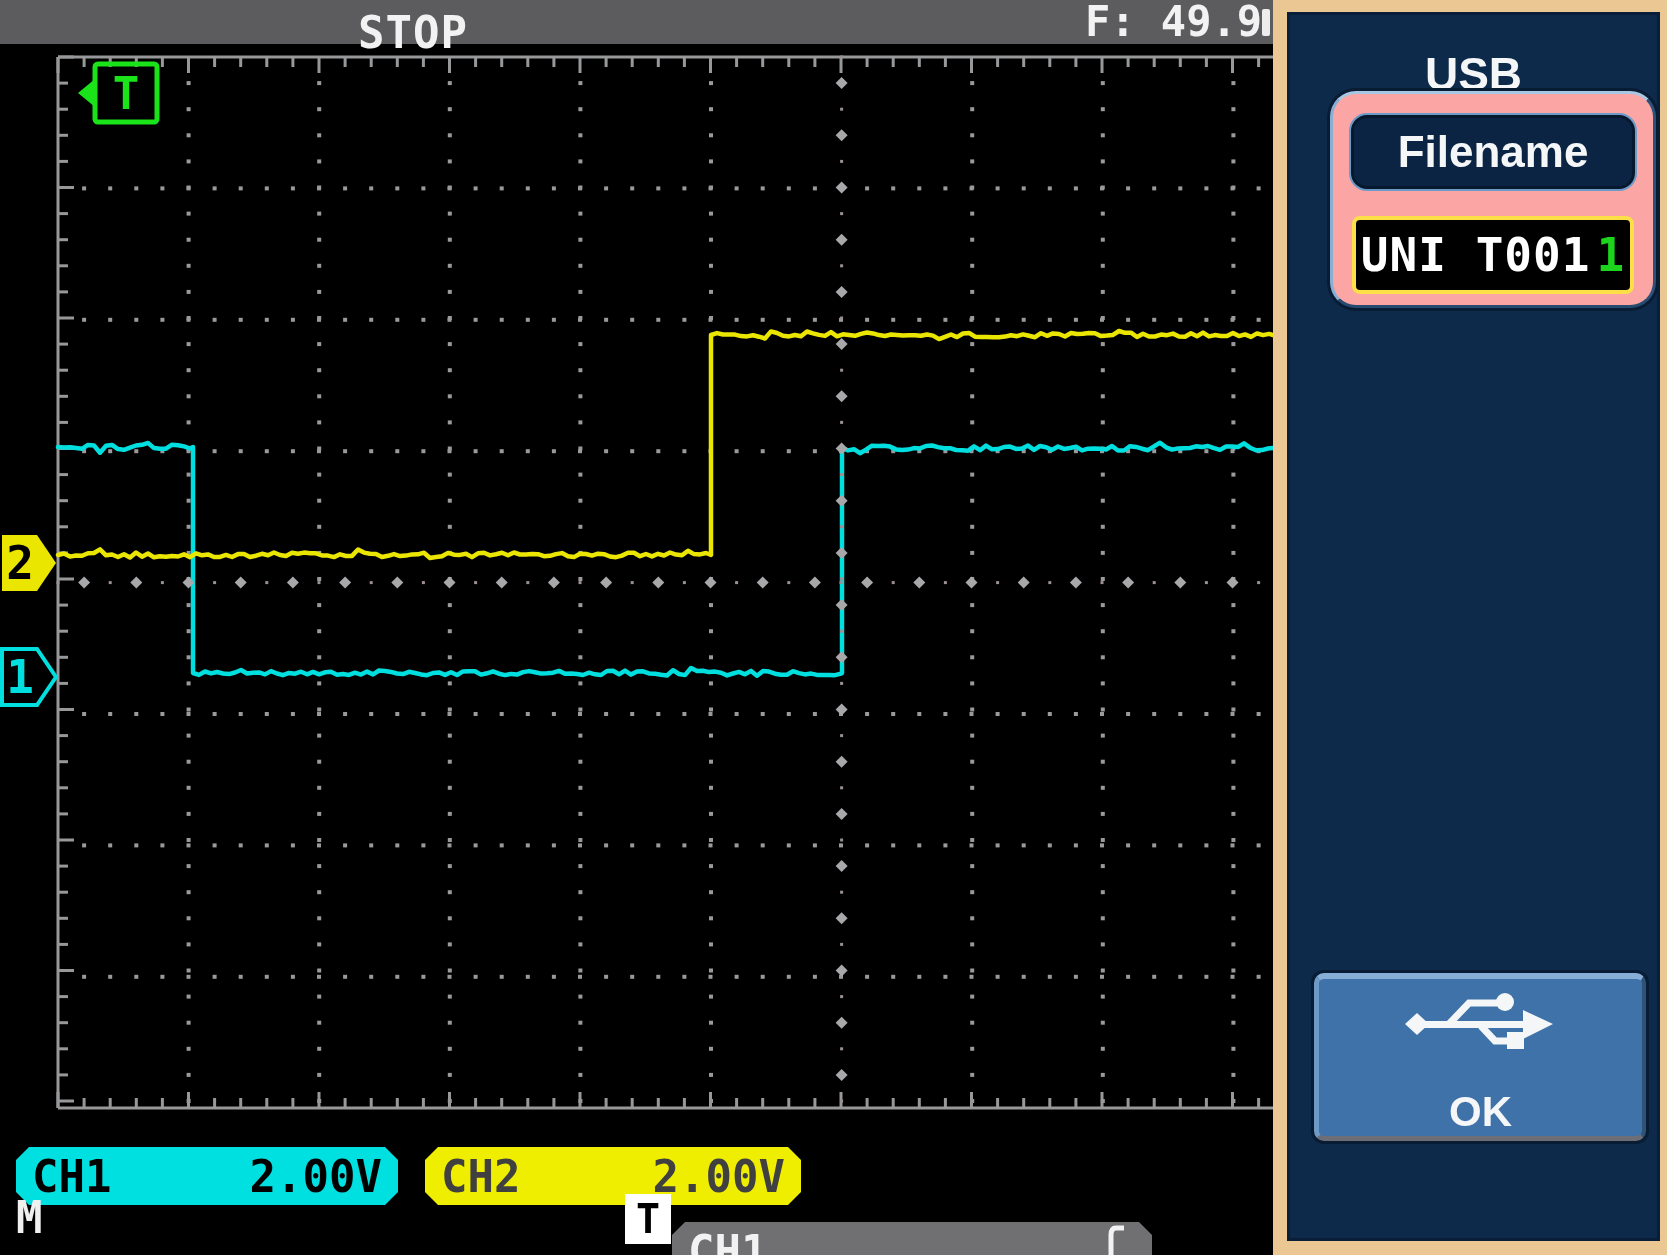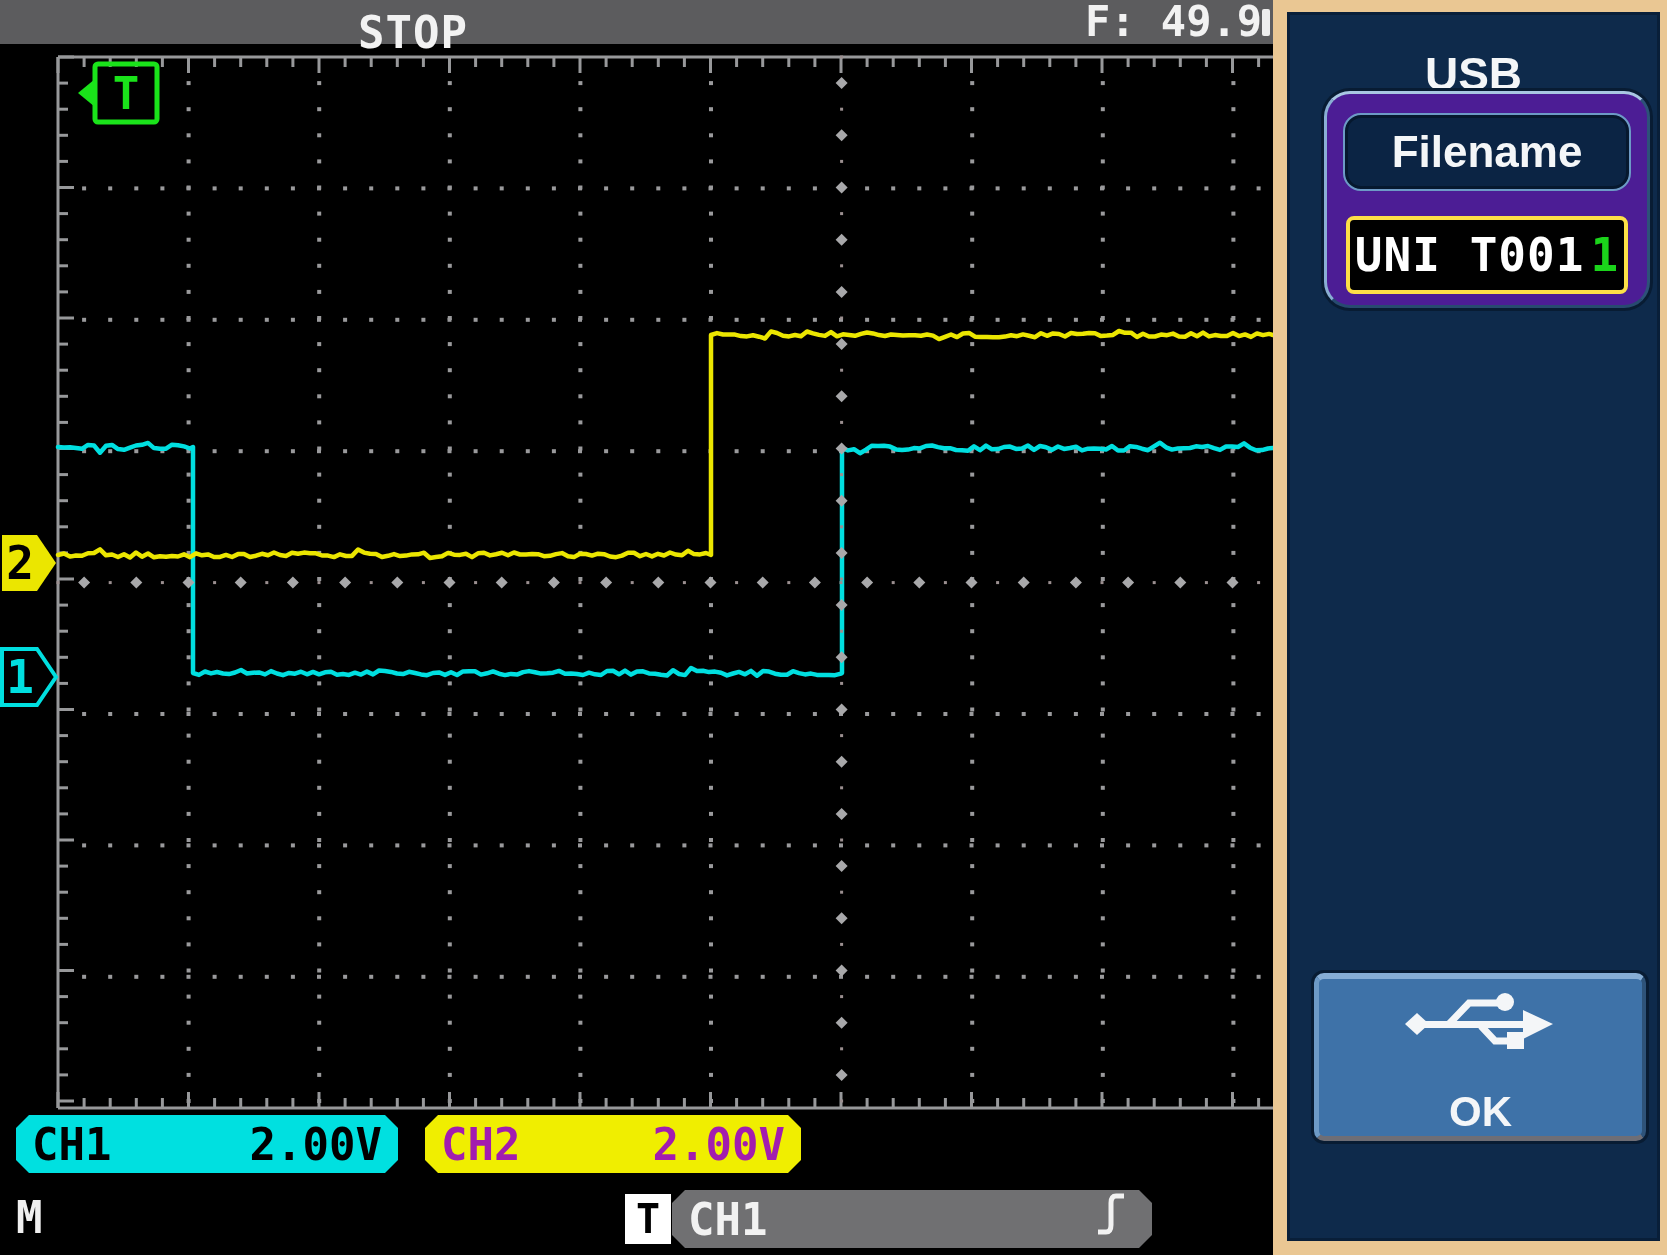--- a/index.html
+++ b/index.html
@@ -31,7 +31,7 @@
   .menu-inner{position:absolute;left:14px;top:12px;right:7px;bottom:14px;background:#0e2a4b;border:3px solid #091f39;box-sizing:border-box;
               font-family:"Liberation Sans","DejaVu Sans",sans-serif;}
   .menu-title{margin-top:32px;text-align:center;font-size:46px;font-weight:bold;color:#f4f6f8;}
-  .fn-group{position:absolute;left:34px;top:76px;width:326px;height:217px;background:#4c1d95;border-radius:26px;
+  .fn-group{position:absolute;left:40px;top:76px;width:326px;height:217px;background:#fca5a5;border-radius:26px;
             border-top:3px solid #a9c7e3;border-left:3px solid #89aed4;border-right:3px solid #2d5179;border-bottom:3px solid #274a70;
             box-shadow:0 0 0 3px #081c33;box-sizing:border-box;}
   .fn-button{margin:19px auto 0;width:284px;height:74px;background:#0b2444;border-radius:18px;border:2px solid #6d9ac6;

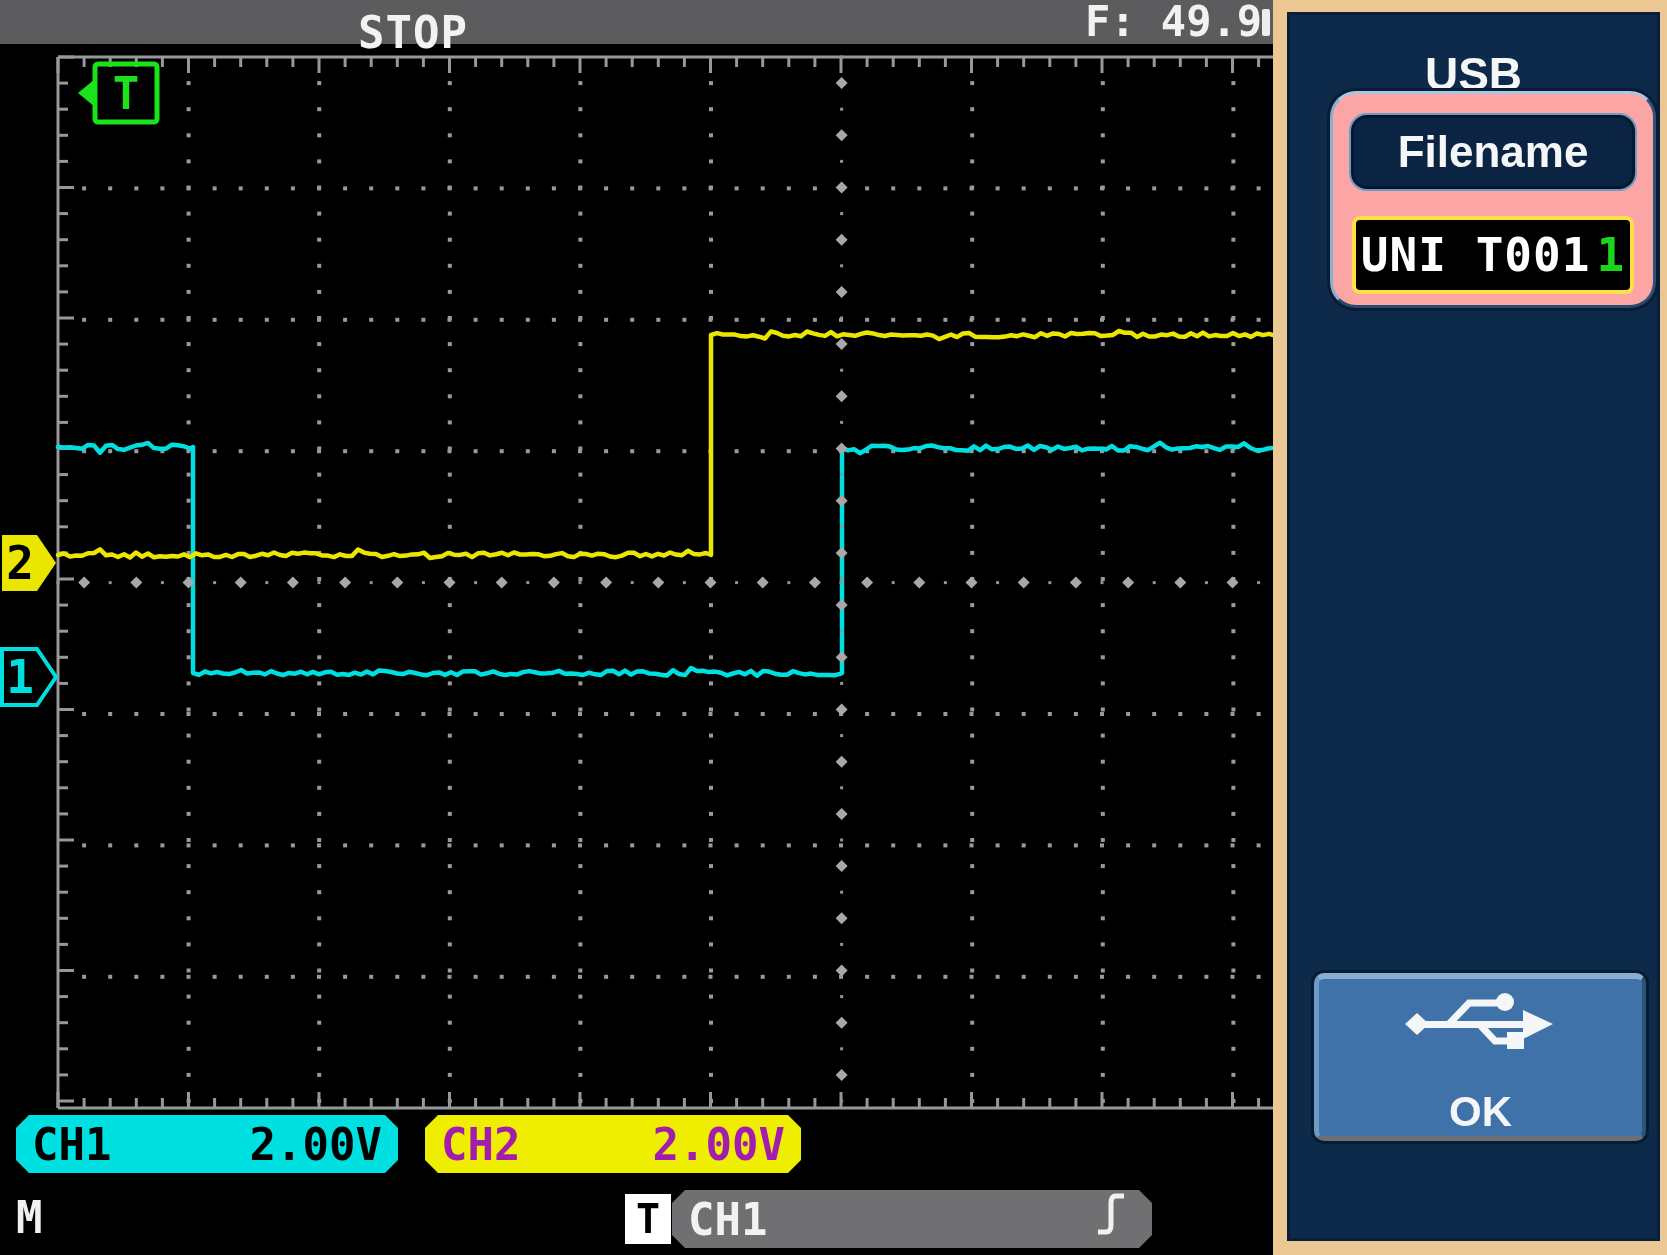--- a/index.html
+++ b/index.html
@@ -15,7 +15,7 @@
   
   .badge{position:absolute;height:58px;display:flex;align-items:center;justify-content:space-between;
          padding:0 16px;box-sizing:border-box;font-weight:bold;font-size:44px;
-         clip-path:polygon(13px 0,calc(100% - 13px) 0,100% 13px,100% calc(100% - 13px),calc(100% - 13px) 100%,13px 100%,0 calc(100% - 13px),0 13px);}
+         clip-path:polygon(13px 0,calc(100% - 13px) 0,100% 13px,100% calc(100% - 13px),calc(100% - 13px) 100%,13px 100%,0 calc(100% - 13px),0 13px);margin-top:32px;}
   .badge span{white-space:nowrap;}
   .ch1{left:16px;top:1115px;width:382px;background:#00e0e0;color:#000;}
   .ch2{left:425px;top:1115px;width:376px;background:#f0ee00;color:#a21caf;}

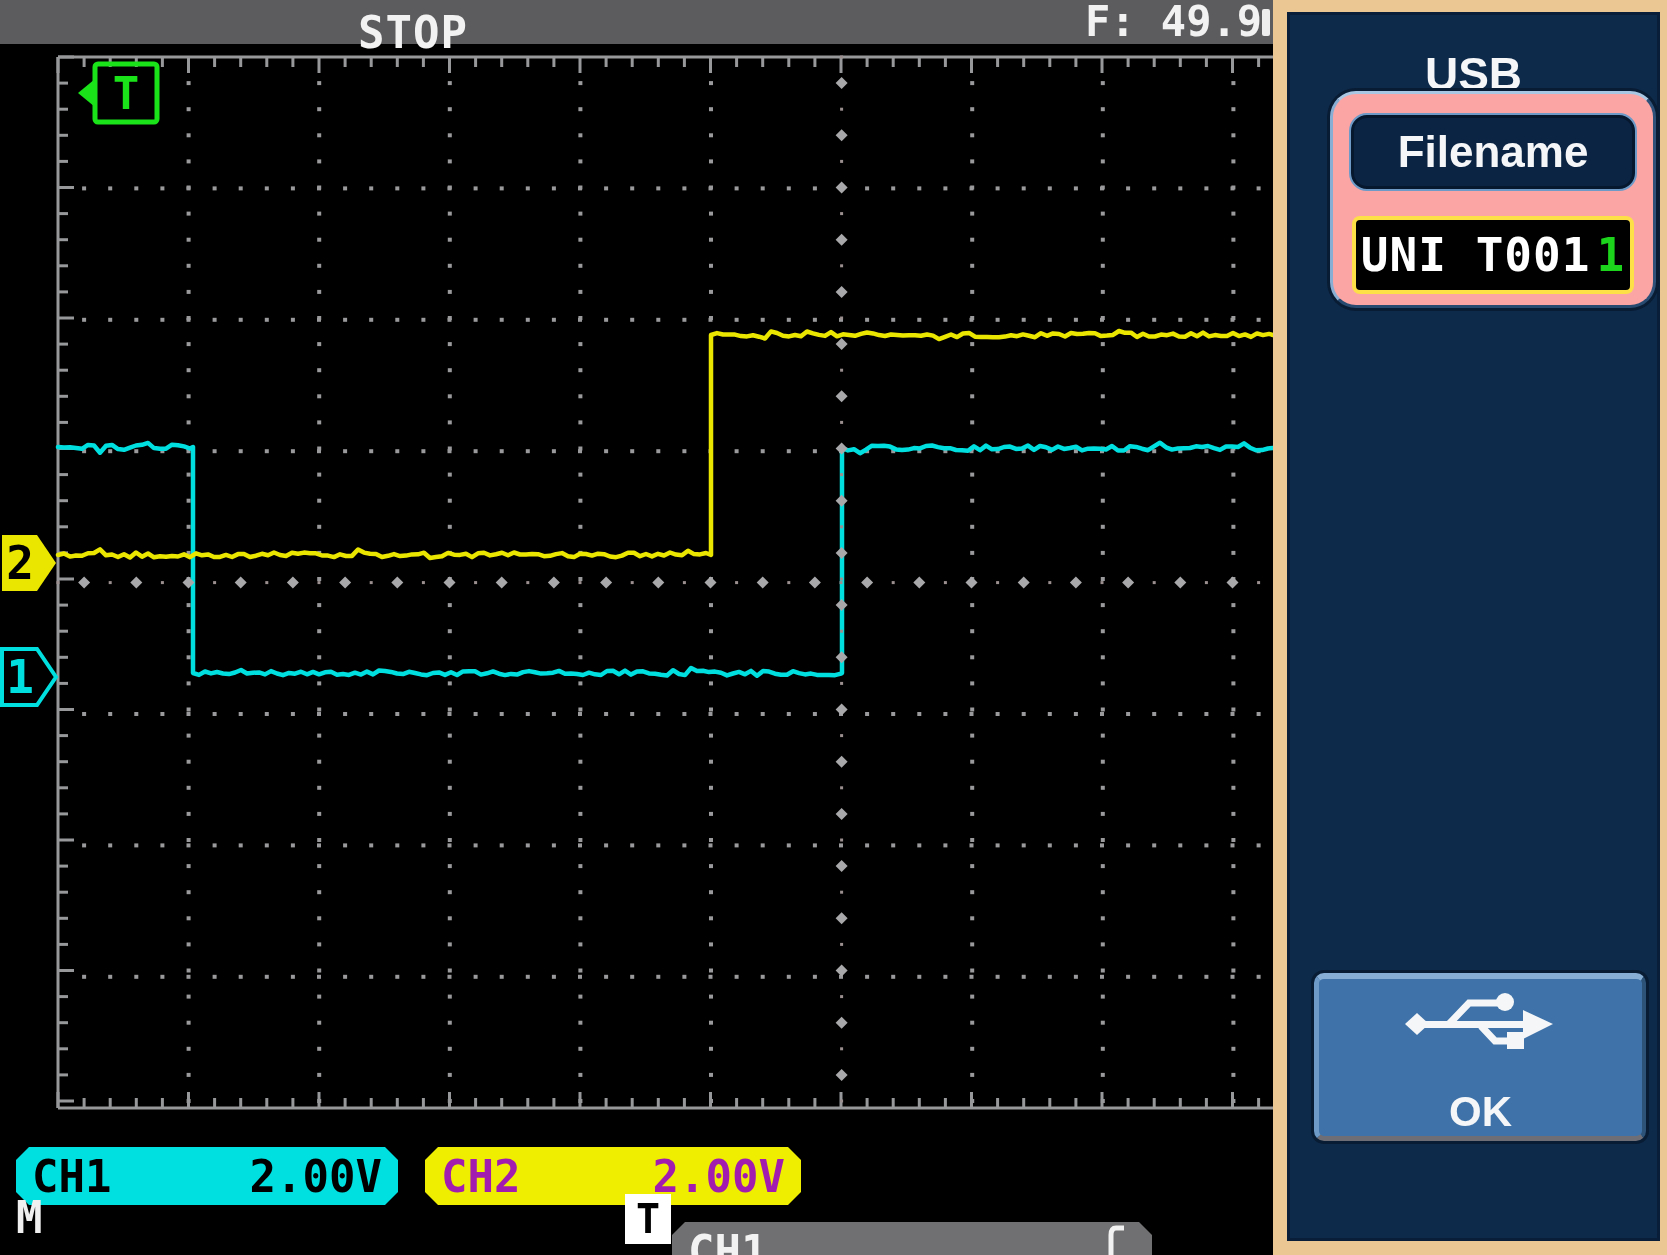--- a/index.html
+++ b/index.html
@@ -18,7 +18,7 @@
          clip-path:polygon(13px 0,calc(100% - 13px) 0,100% 13px,100% calc(100% - 13px),calc(100% - 13px) 100%,13px 100%,0 calc(100% - 13px),0 13px);margin-top:32px;}
   .badge span{white-space:nowrap;}
   .ch1{left:16px;top:1115px;width:382px;background:#00e0e0;color:#000;}
-  .ch2{left:425px;top:1115px;width:376px;background:#f0ee00;color:#a21caf;}
+  .ch2{left:425px;top:1115px;width:376px;background:#f0ee00;color:#404040;}
   .mlabel{position:absolute;left:16px;top:1190px;line-height:56px;font-size:44px;font-weight:bold;color:#f0f0f0;}
   .tbadge{background:#707072;color:#f2f2f2;}
   .timebadge{left:60px;top:1190px;width:530px;}

